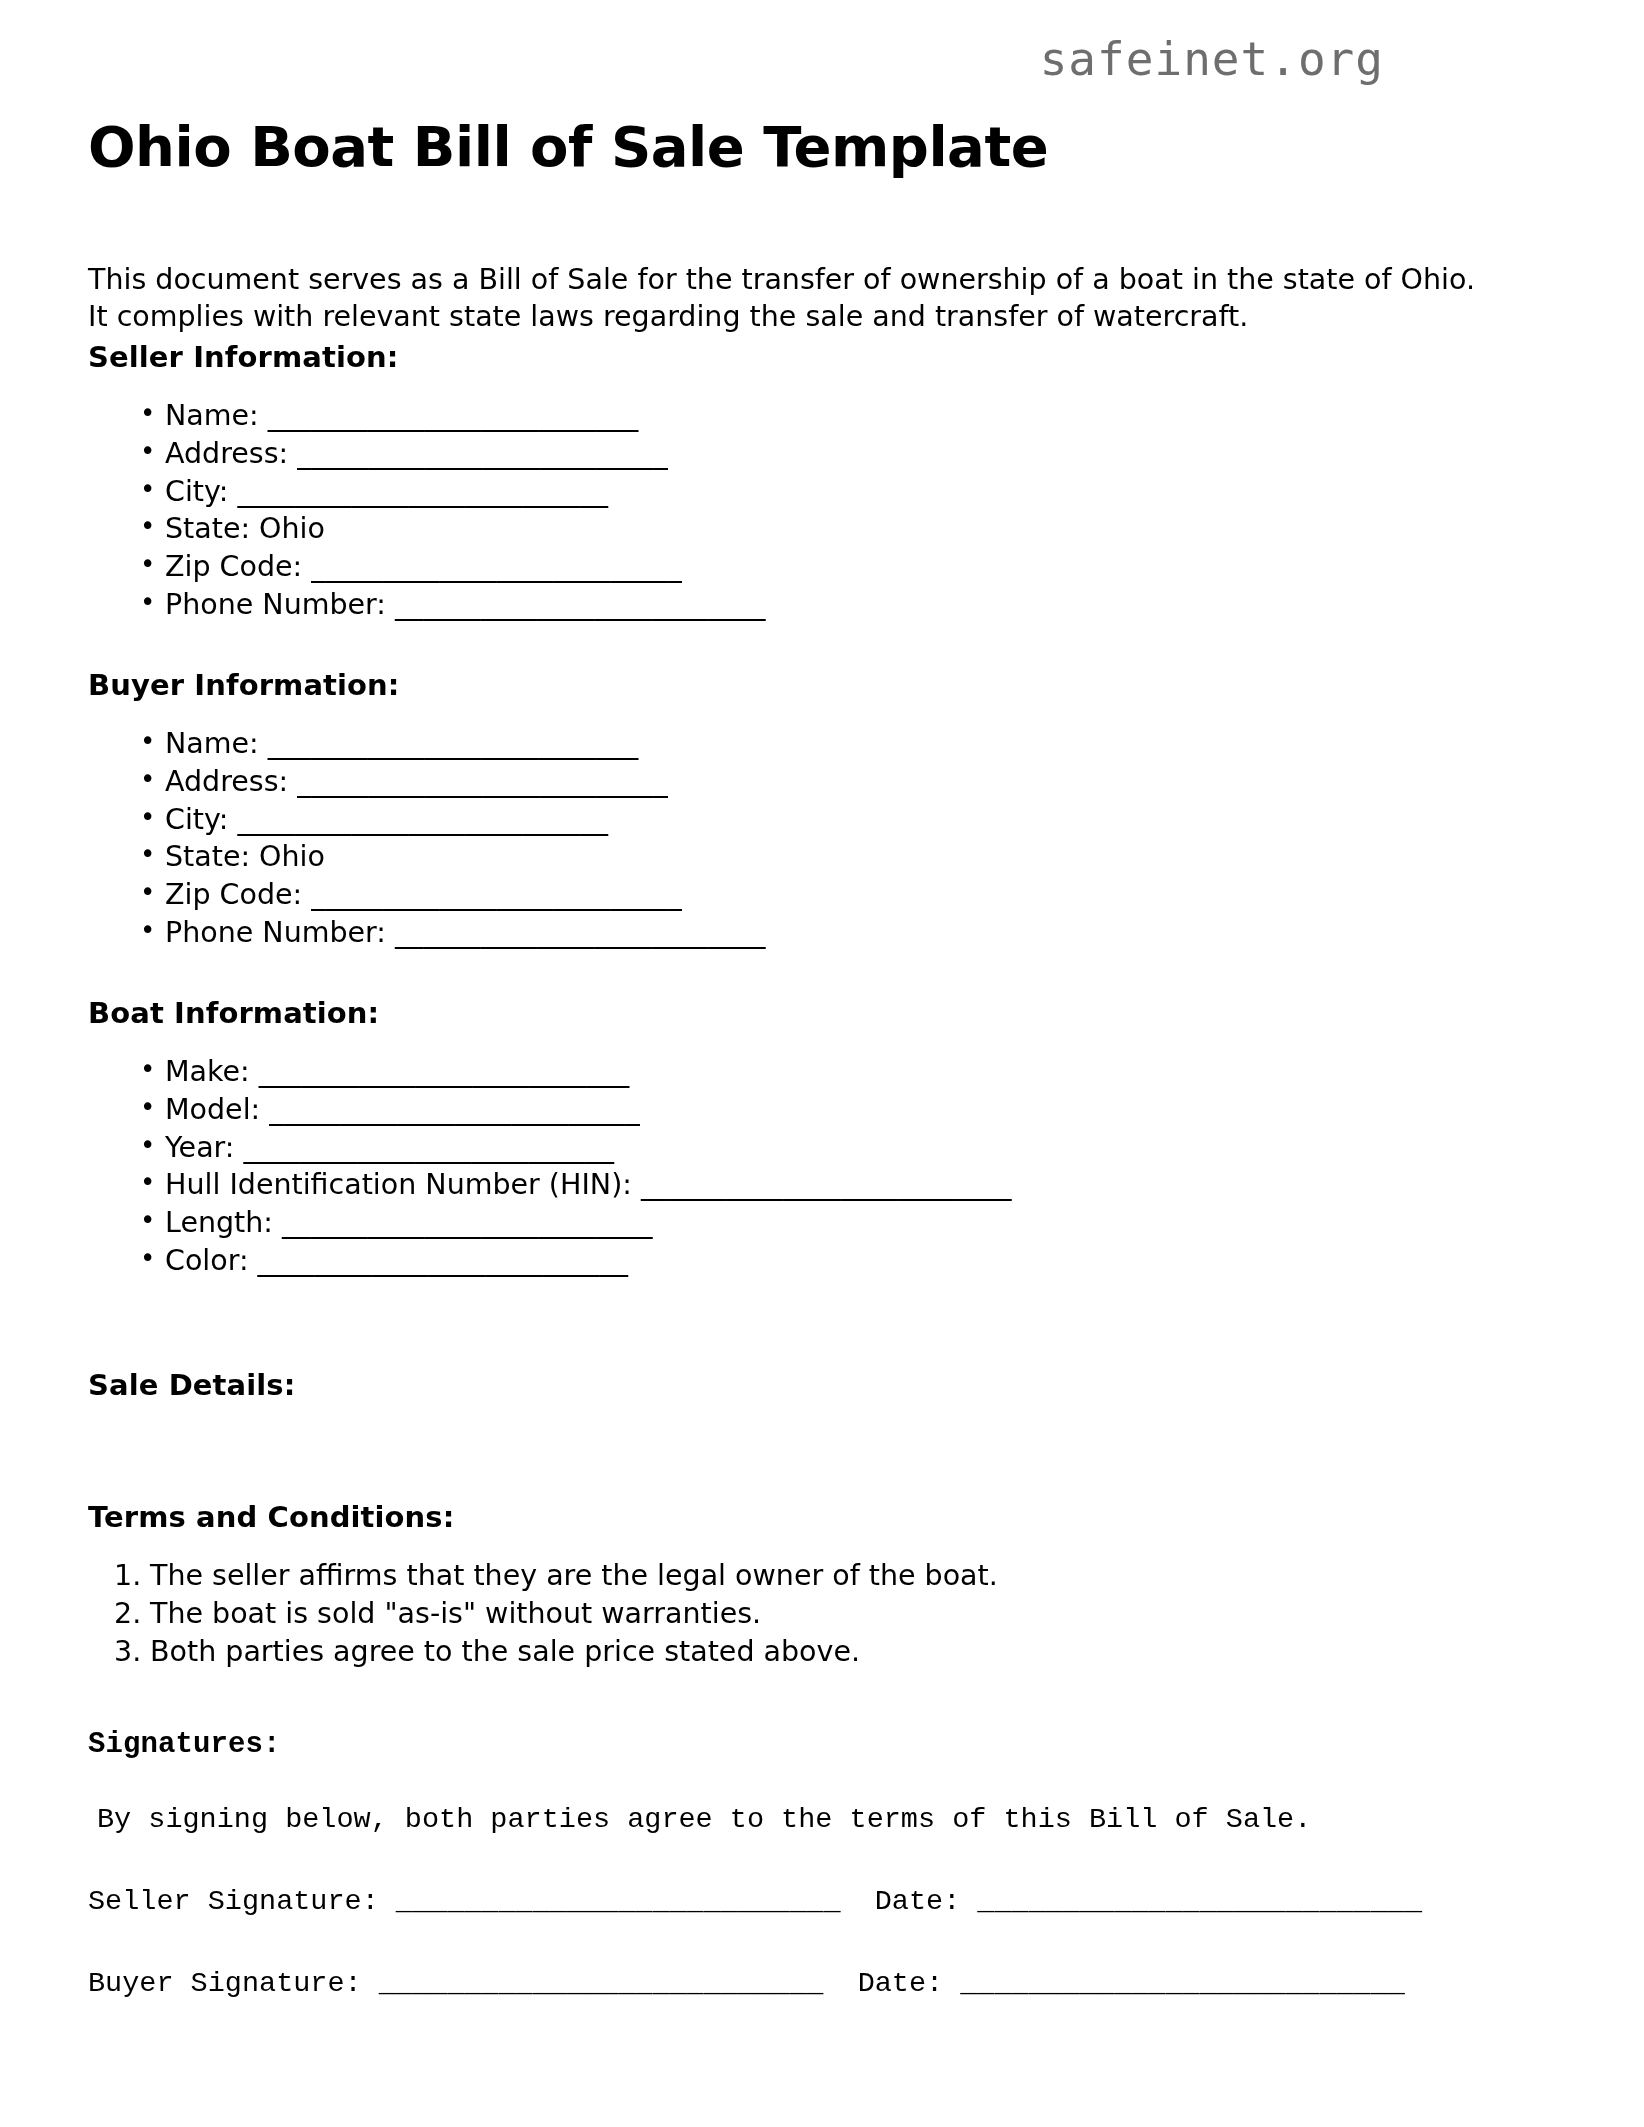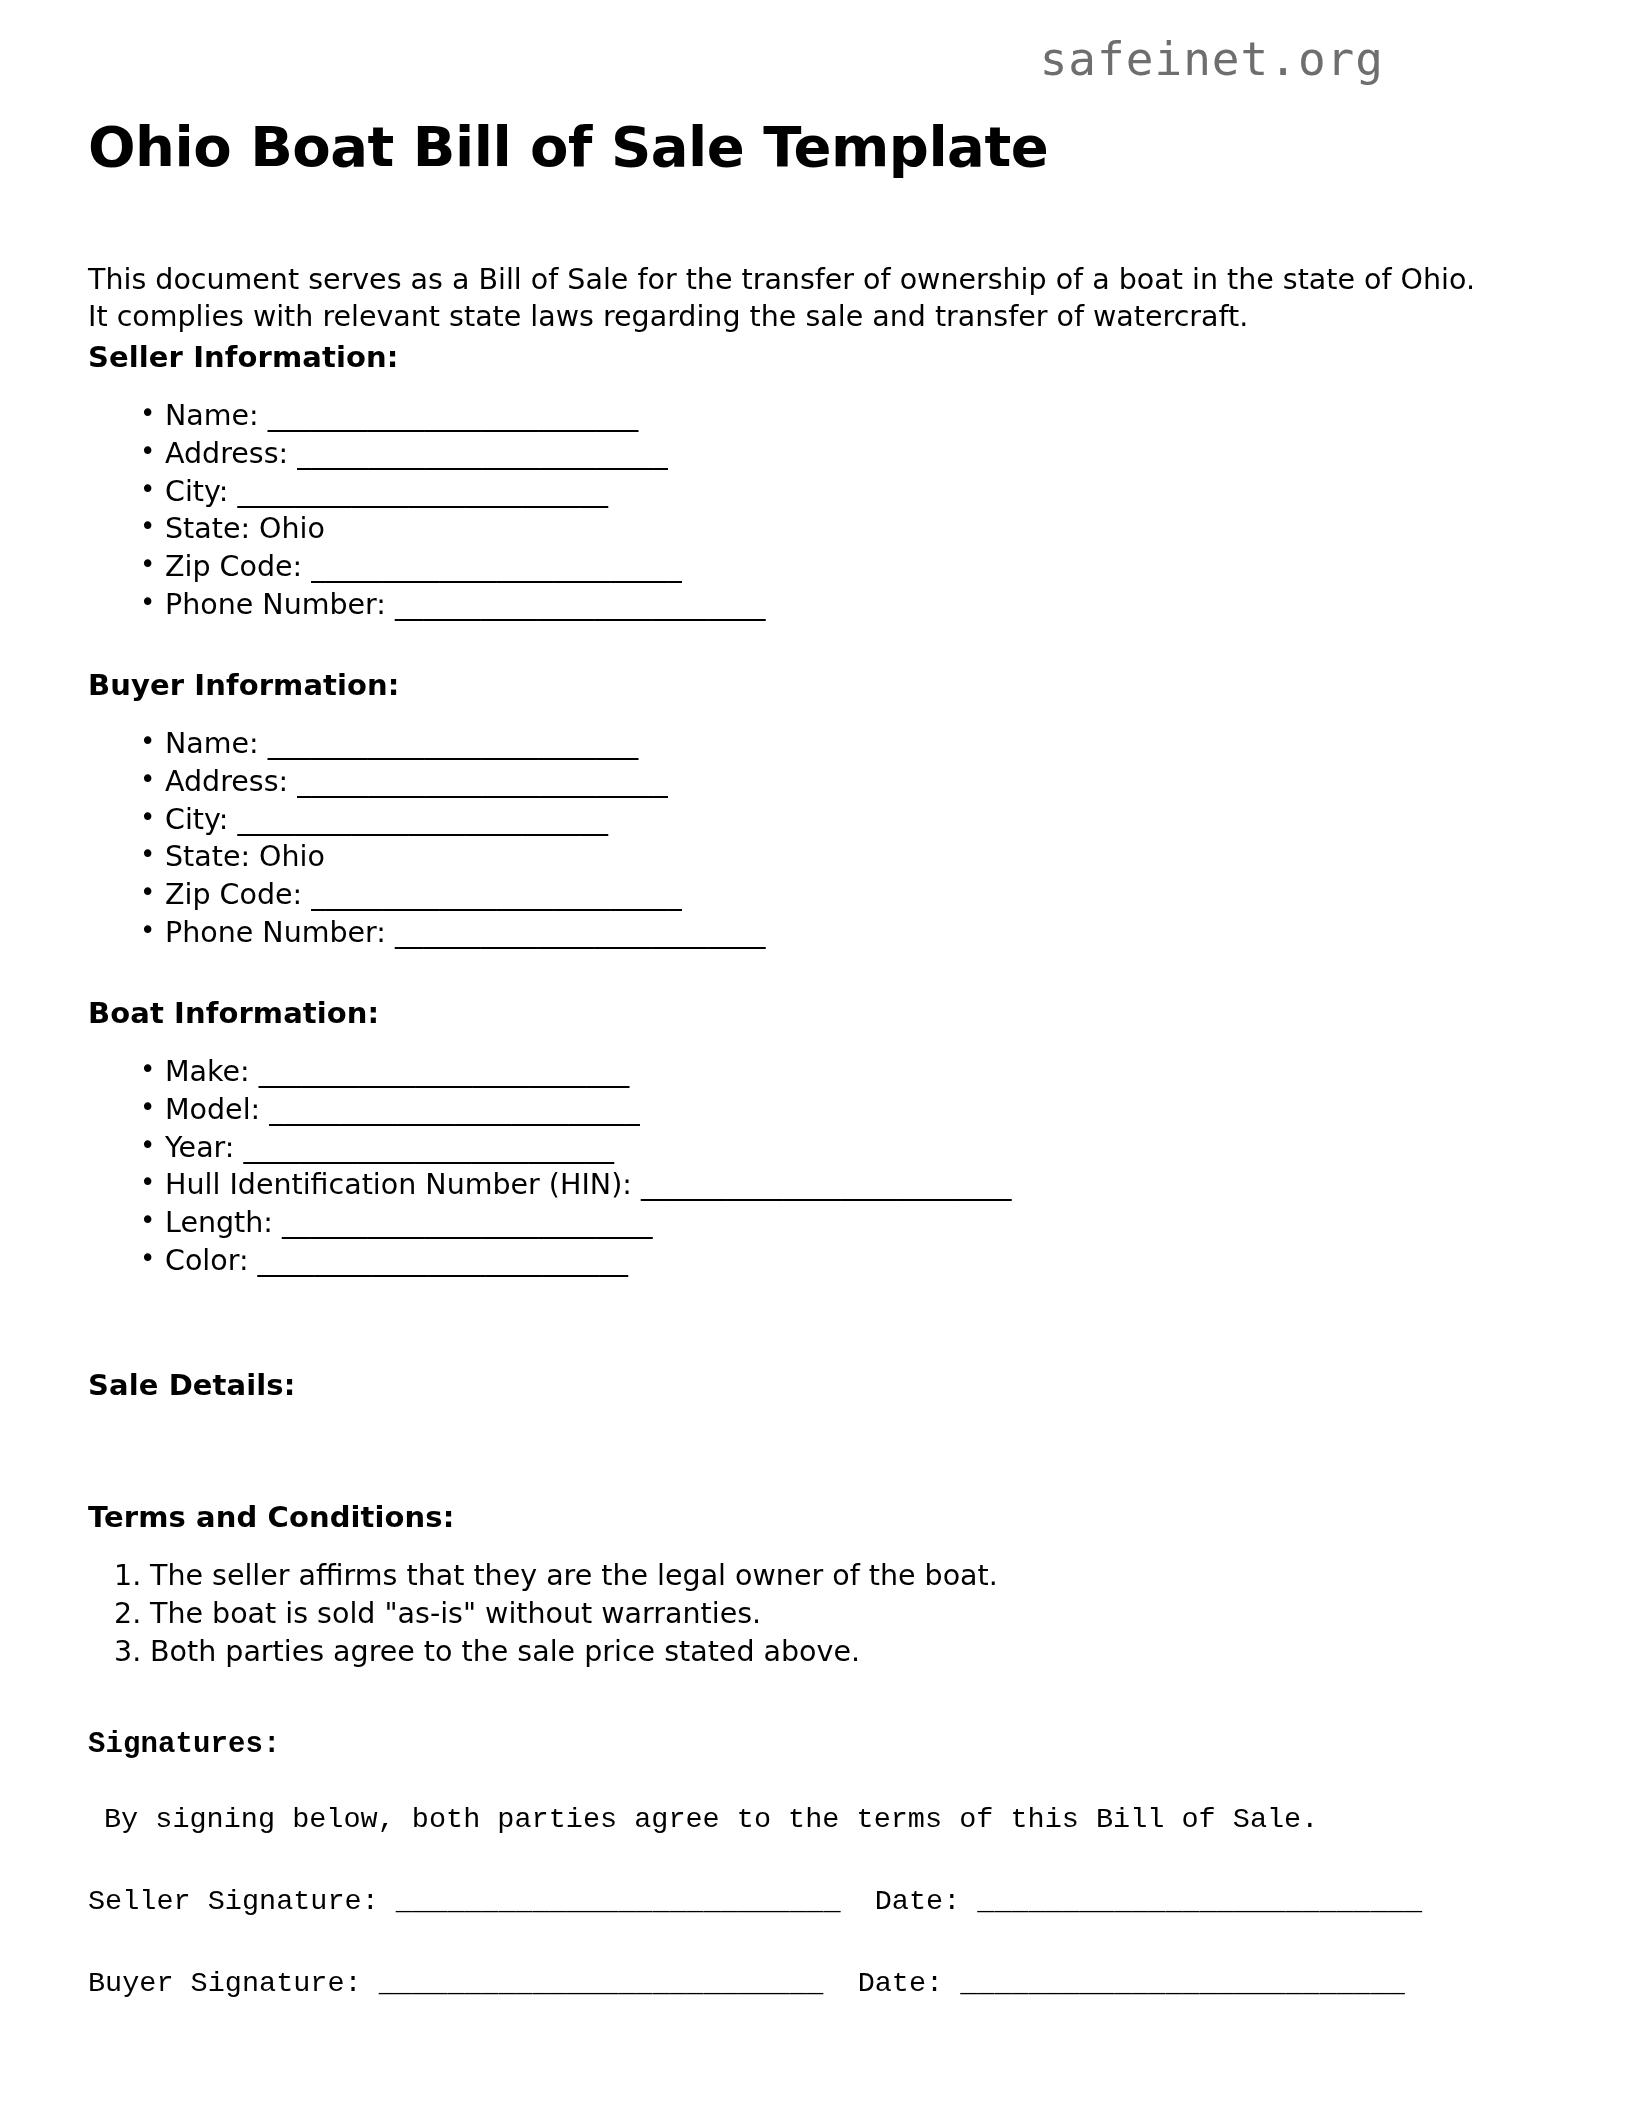--- a/index.html
+++ b/index.html
@@ -118,7 +118,7 @@
   .sig-note {
     font-size: 28.5px;
     line-height: 1.33;
-    margin: 16px;
+    margin: 9px;
     padding: 0;
   }
   .sig-row {

